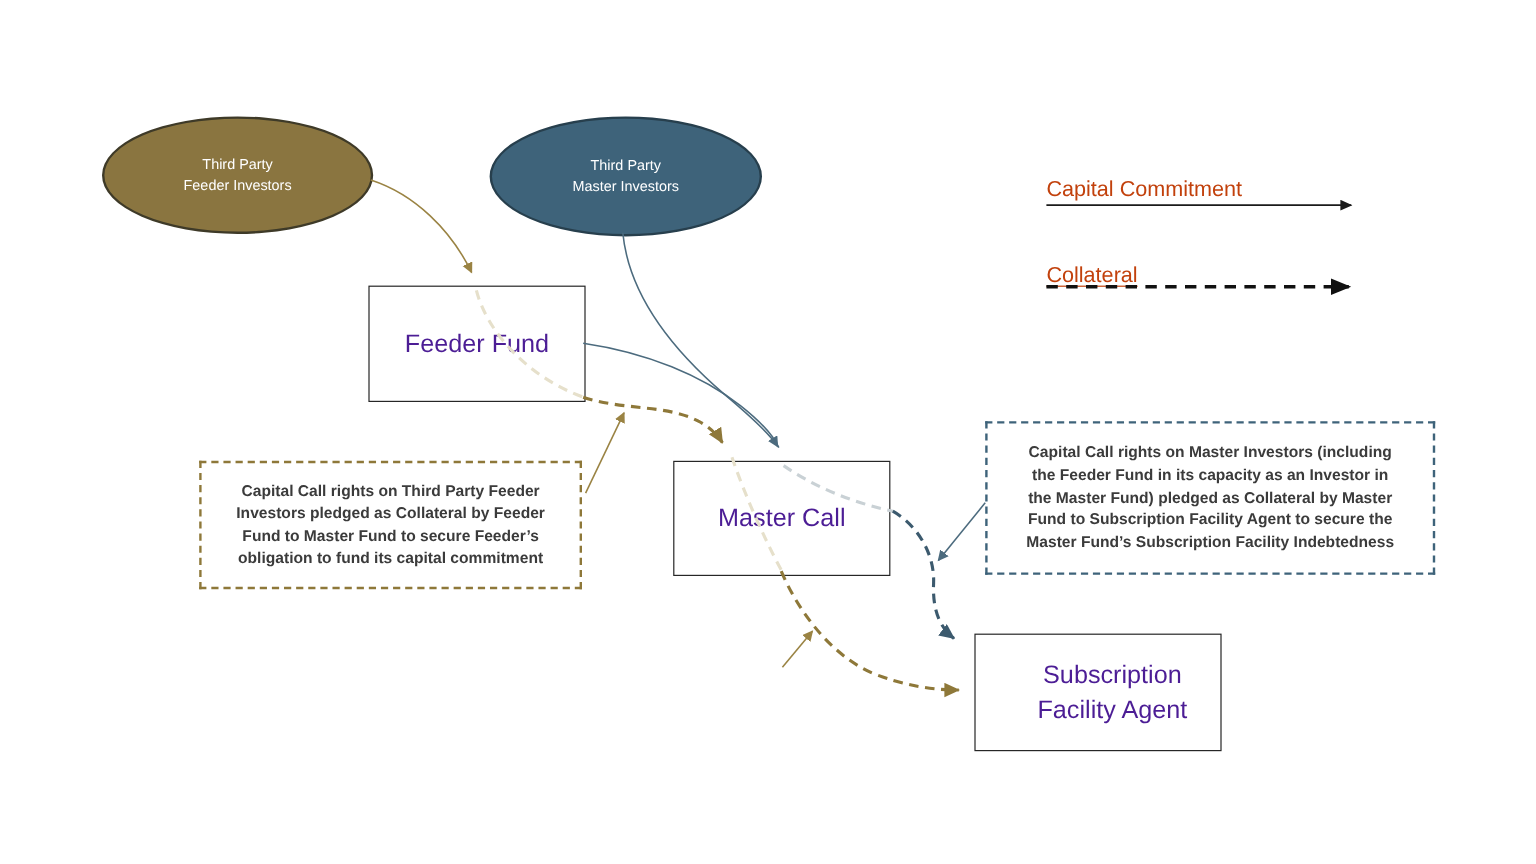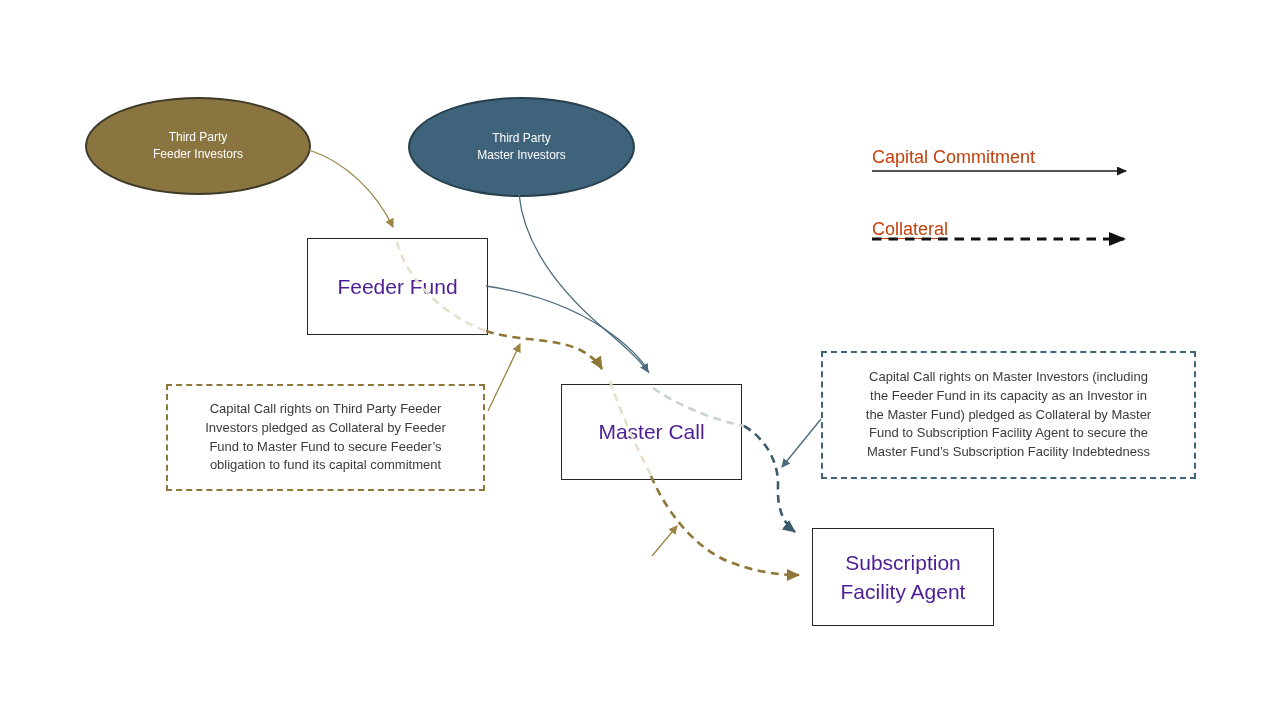--- a/index.html
+++ b/index.html
@@ -33,6 +33,7 @@
   .note-text {
     color:#3B3B3B; font-size:13px; line-height:1.46; text-align:center; white-space:pre-line;
     padding:2px 6px;
+    font-weight:bold;
   }
   .legend-label { color:#c2410c; font-size:18px; z-index:1; }
   .underlined { text-decoration:underline; text-underline-offset:3px; }

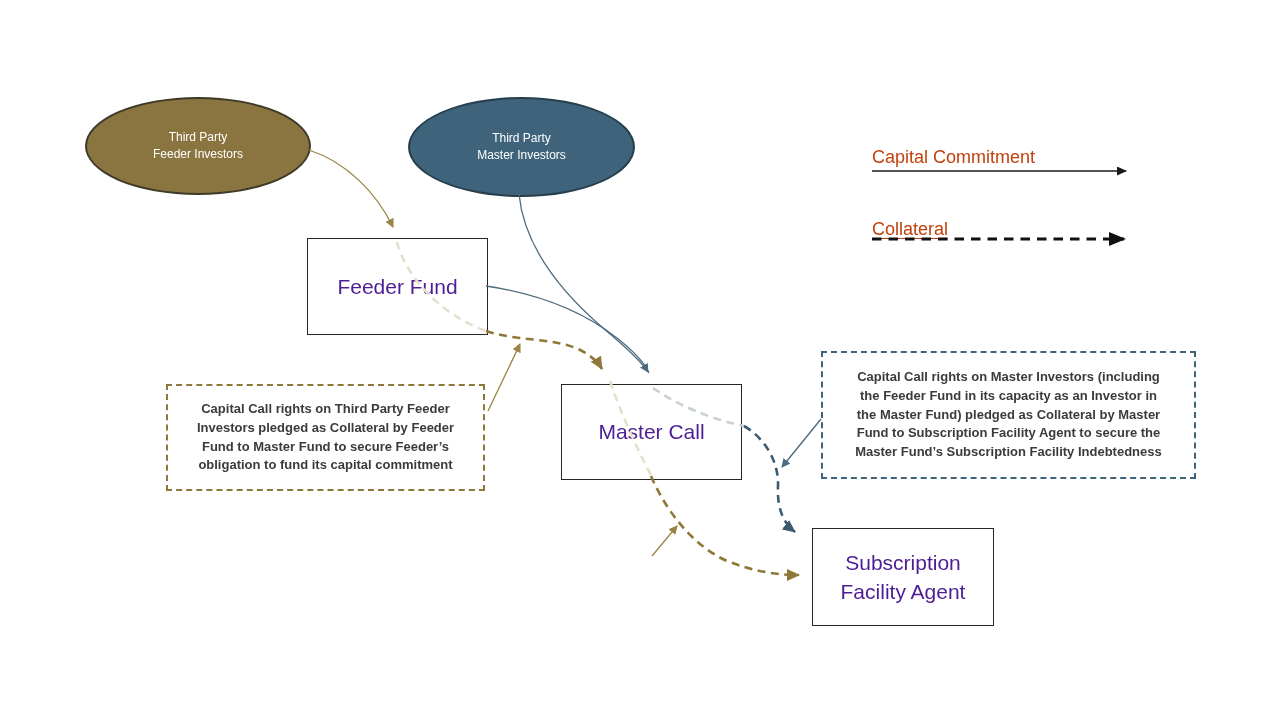--- a/index.html
+++ b/index.html
@@ -62,7 +62,7 @@
     <span class="fund-label">Master Call</span>
   </div>
 
-  <div class="abs fund-box" style="left:812px; top:528px; width:180px; height:96px;">
+  <div class="abs fund-box" style="left:812px; top:528px; width:180px; height:96px;padding-left:24px;">
     <span class="fund-label">Subscription
 Facility Agent</span>
   </div>

